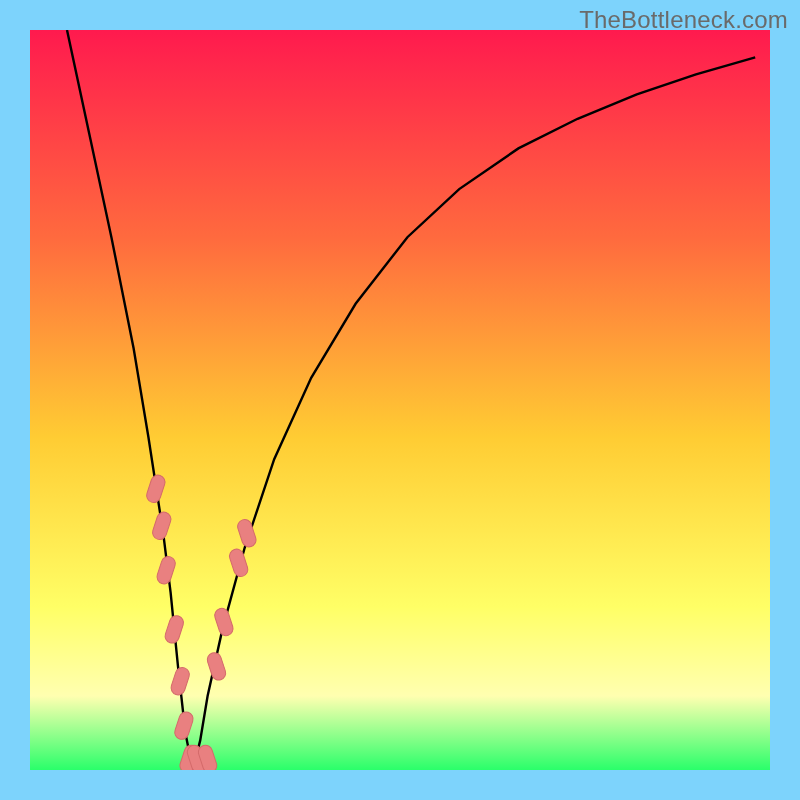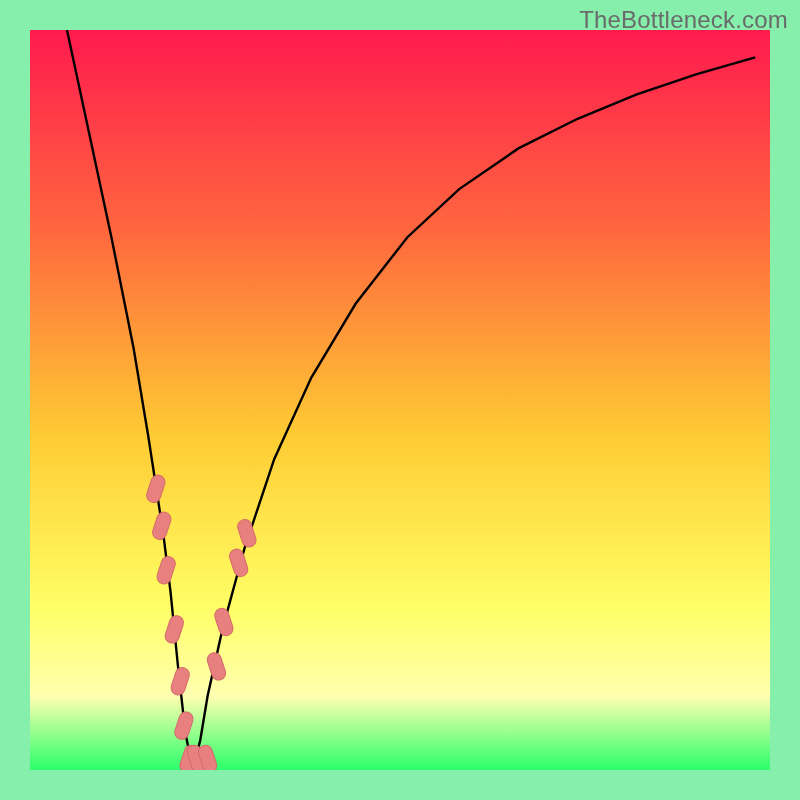--- a/index.html
+++ b/index.html
@@ -17,7 +17,7 @@
     top: 0;
     width: 800px;
     height: 800px;
-    background: #86efac;
+    background: #7dd3fc;
   }
   .plot-area {
     position: absolute;

